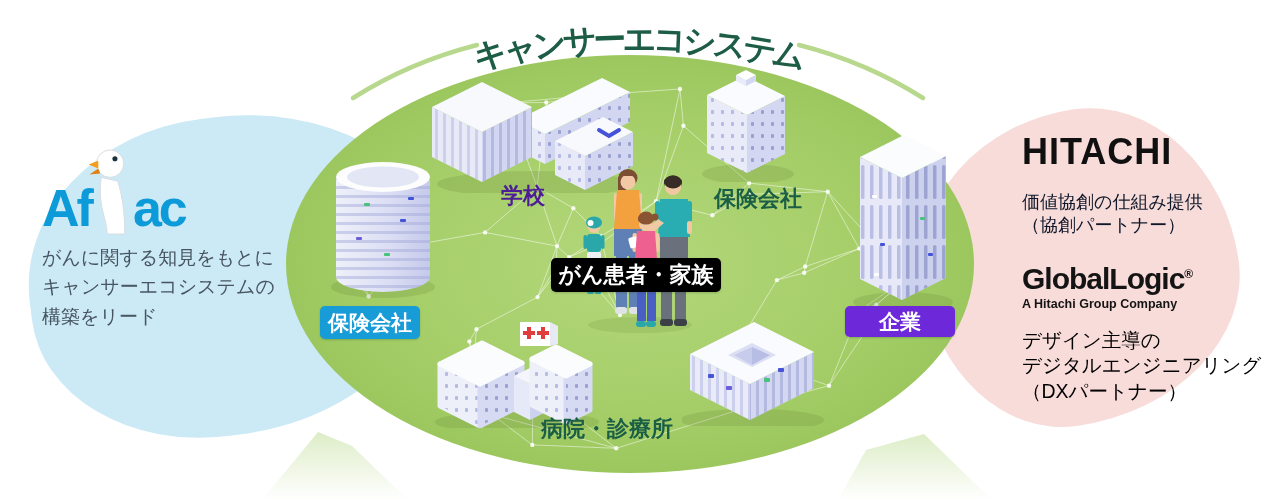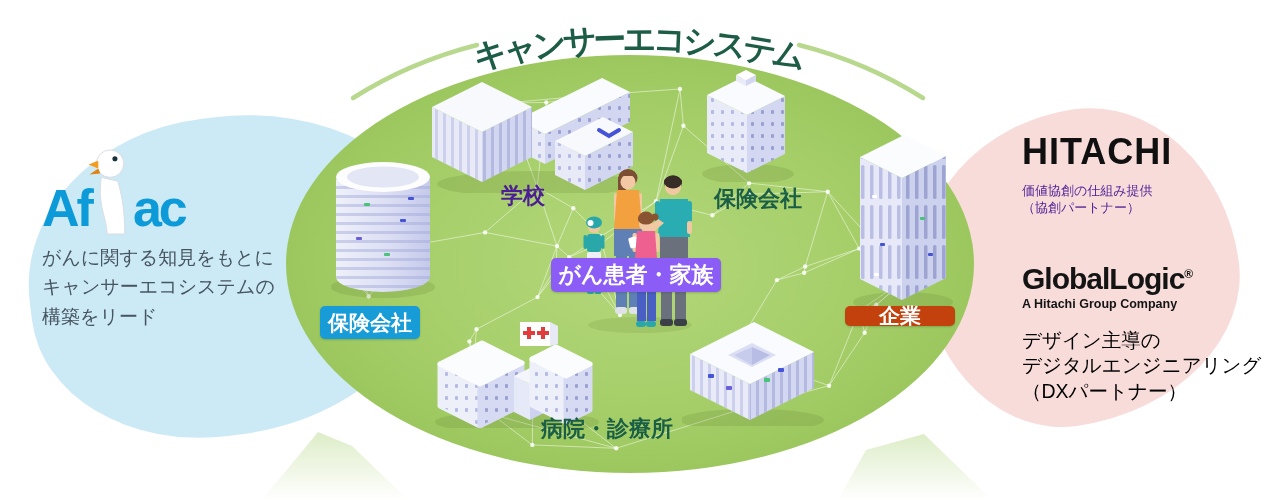--- a/index.html
+++ b/index.html
@@ -31,7 +31,7 @@
   
   .hitachi-logo{position:absolute;left:1022px;top:131px;font-size:36px;font-weight:900;
                 letter-spacing:1px;color:#101010;}
-  .hitachi-desc{position:absolute;left:1022px;top:183px;font-size:13px;line-height:1.3;color:#4c1d95;}
+  .hitachi-desc{position:absolute;left:1022px;top:191px;font-size:18px;line-height:1.3;color:#0f172a;}
   .gl-logo{position:absolute;left:1022px;top:262px;font-size:30px;letter-spacing:-1px;color:#141414;}
   .gl-logo .g1{font-weight:600;}
   .gl-logo .g2{font-weight:800;margin-top:12px;}

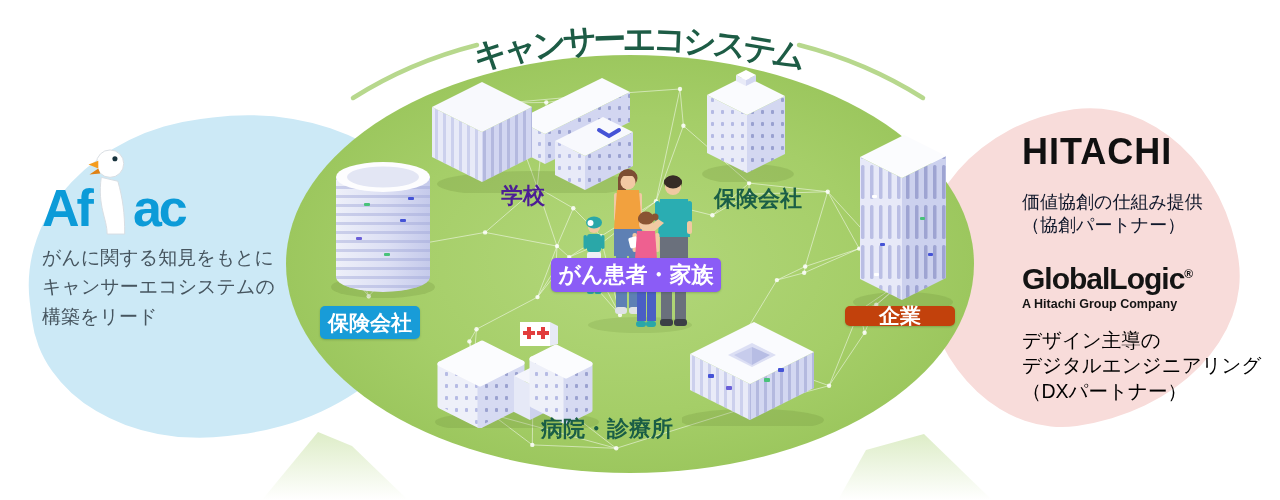--- a/index.html
+++ b/index.html
@@ -457,7 +457,7 @@
   
   <div class="badge" style="left: 320px; top: 306px; width: 100px; height: 33px; font-size: 21px; background: rgb(24, 156, 216);">保険会社</div>
   <div class="badge" style="left: 845px; top: 306px; width: 110px; height: 20px; font-size: 21px; background: #c2410c;">企業</div>
-  <div class="badge" style="left: 551px; top: 258px; width: 170px; height: 34px; font-size: 22px; background: #8b5cf6;">がん患者・家族</div>
+  <div class="badge" style="left: 551px; top: 258px; width: 170px; height: 34px; font-size: 22px; background: #000000;">がん患者・家族</div>
 
   
   <div class="aflac-logo" style="color: rgb(12, 155, 216);">

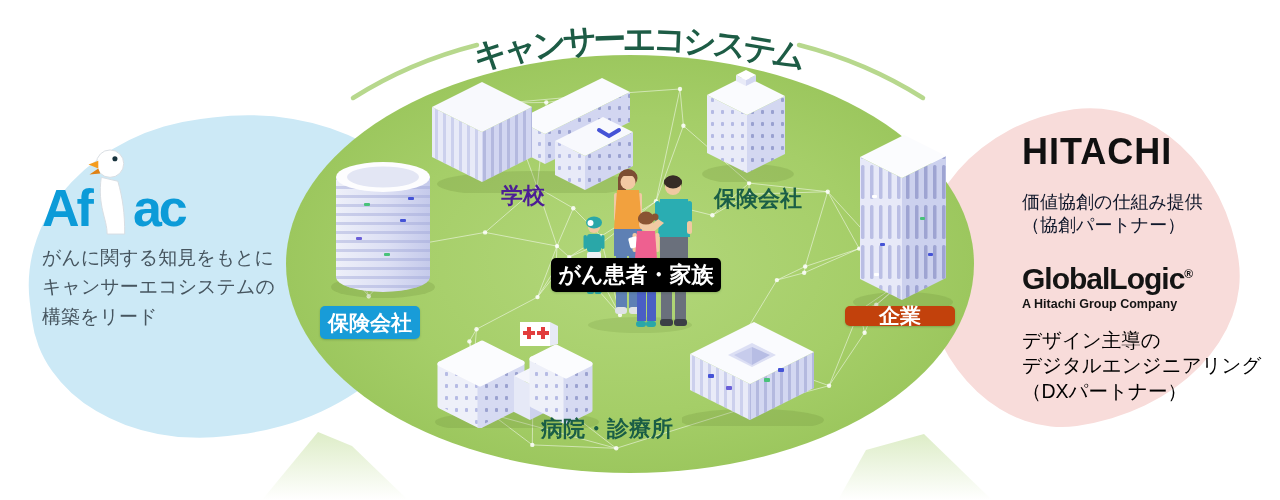--- a/index.html
+++ b/index.html
@@ -456,7 +456,7 @@
 
   
   <div class="badge" style="left: 320px; top: 306px; width: 100px; height: 33px; font-size: 21px; background: rgb(24, 156, 216);">保険会社</div>
-  <div class="badge" style="left: 845px; top: 306px; width: 110px; height: 20px; font-size: 21px; background: #c2410c;">企業</div>
+  <div class="badge" style="left: 845px; top: 306px; width: 110px; height: 31px; font-size: 21px; background: #6d28d9;">企業</div>
   <div class="badge" style="left: 551px; top: 258px; width: 170px; height: 34px; font-size: 22px; background: #000000;">がん患者・家族</div>
 
   

